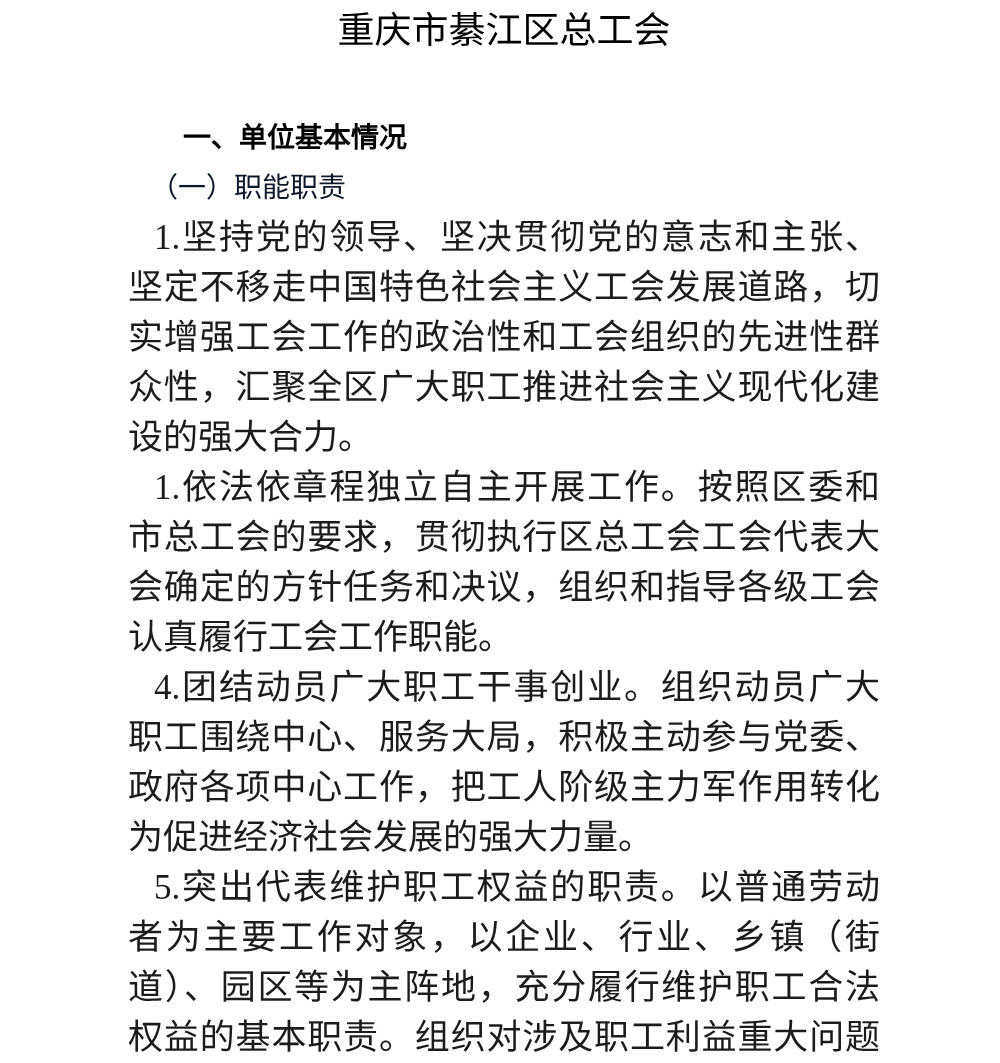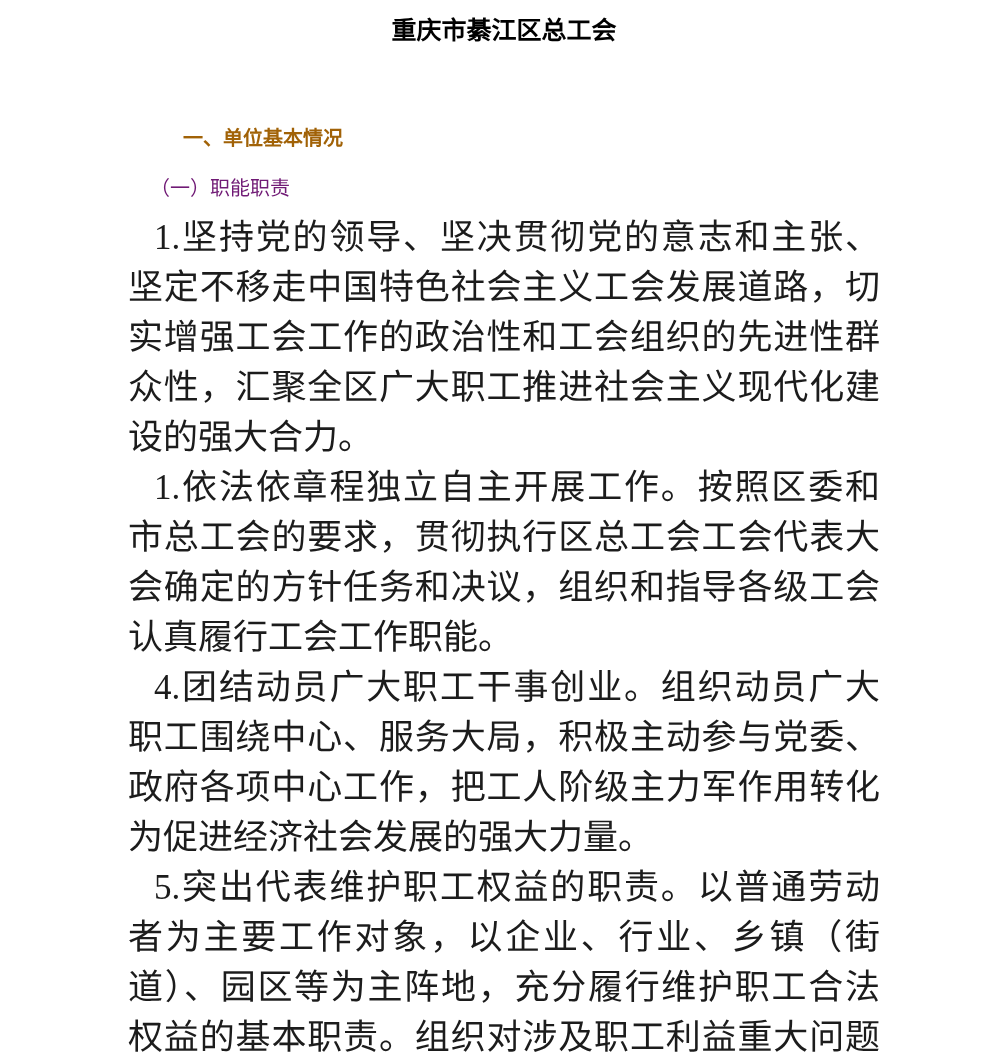--- a/index.html
+++ b/index.html
@@ -20,8 +20,8 @@
   }
   .doc-title {
     text-align: center;
-    font-weight: 700;
-    font-size: 25px;
+    font-weight: 400;
+    font-size: 37px;
     line-height: 49px;
     color: #000000;
     font-family: "Liberation Serif", "DejaVu Serif", serif;

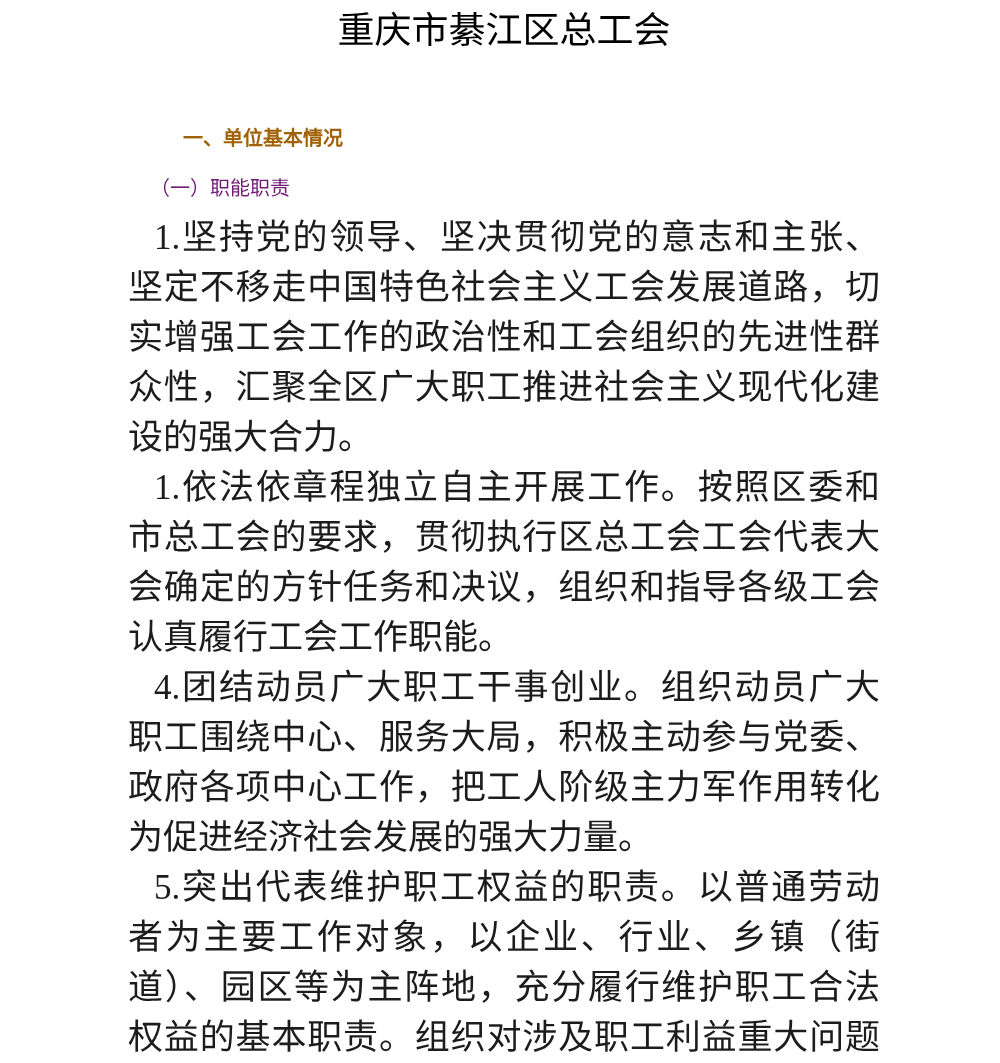--- a/index.html
+++ b/index.html
@@ -28,11 +28,11 @@
   }
   .section-heading {
     margin-top: 58px;
-    font-size: 20px;
+    font-size: 28px;
     line-height: 50px;
     font-weight: 700;
     text-indent: 55px;
-    color: #a16207;
+    color: #000000;
     font-family: "Liberation Sans", "DejaVu Sans", sans-serif;
   }
   .subsection-heading {

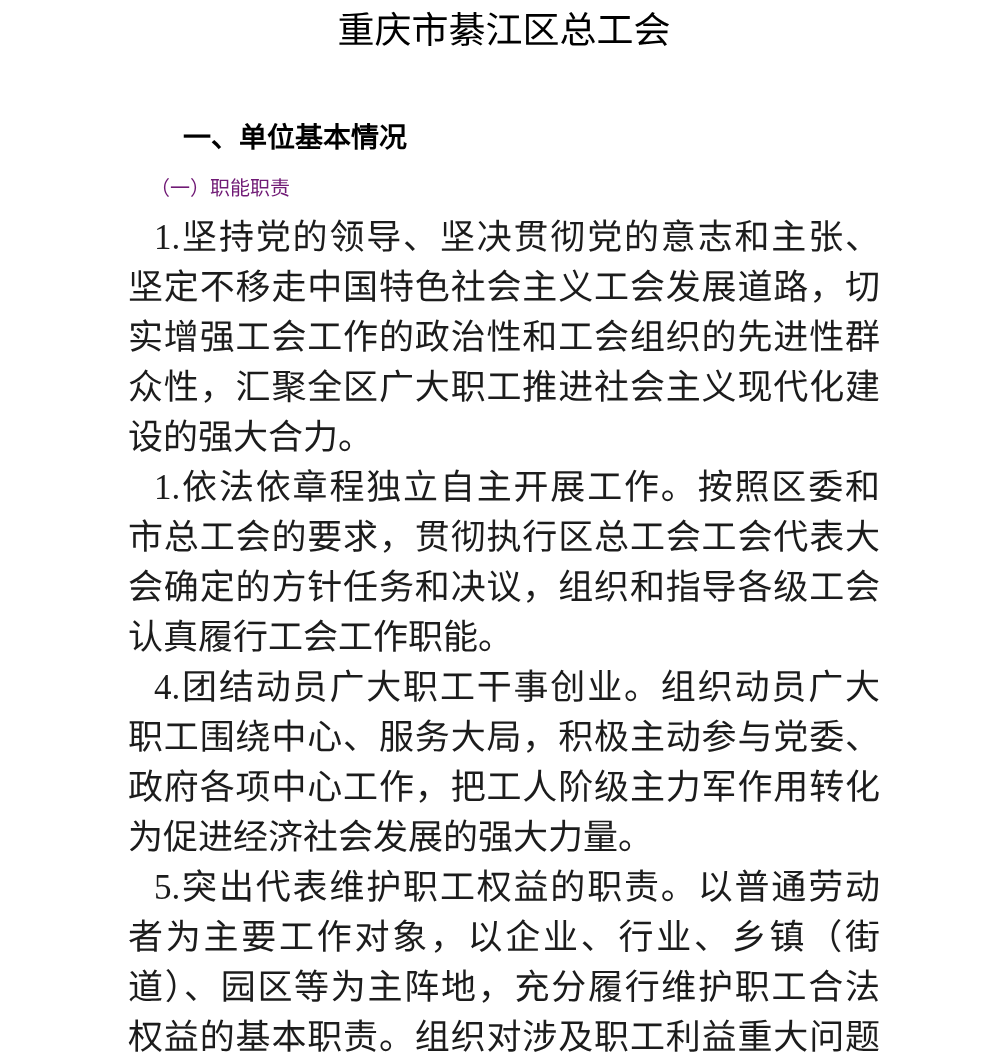--- a/index.html
+++ b/index.html
@@ -36,11 +36,11 @@
     font-family: "Liberation Sans", "DejaVu Sans", sans-serif;
   }
   .subsection-heading {
-    font-size: 20px;
+    font-size: 28px;
     line-height: 50px;
     text-indent: 22px;
     font-weight: 400;
-    color: #701a75;
+    color: #0f172a;
     font-family: Liberation Serif, serif;
   }
   .body-paragraph {

